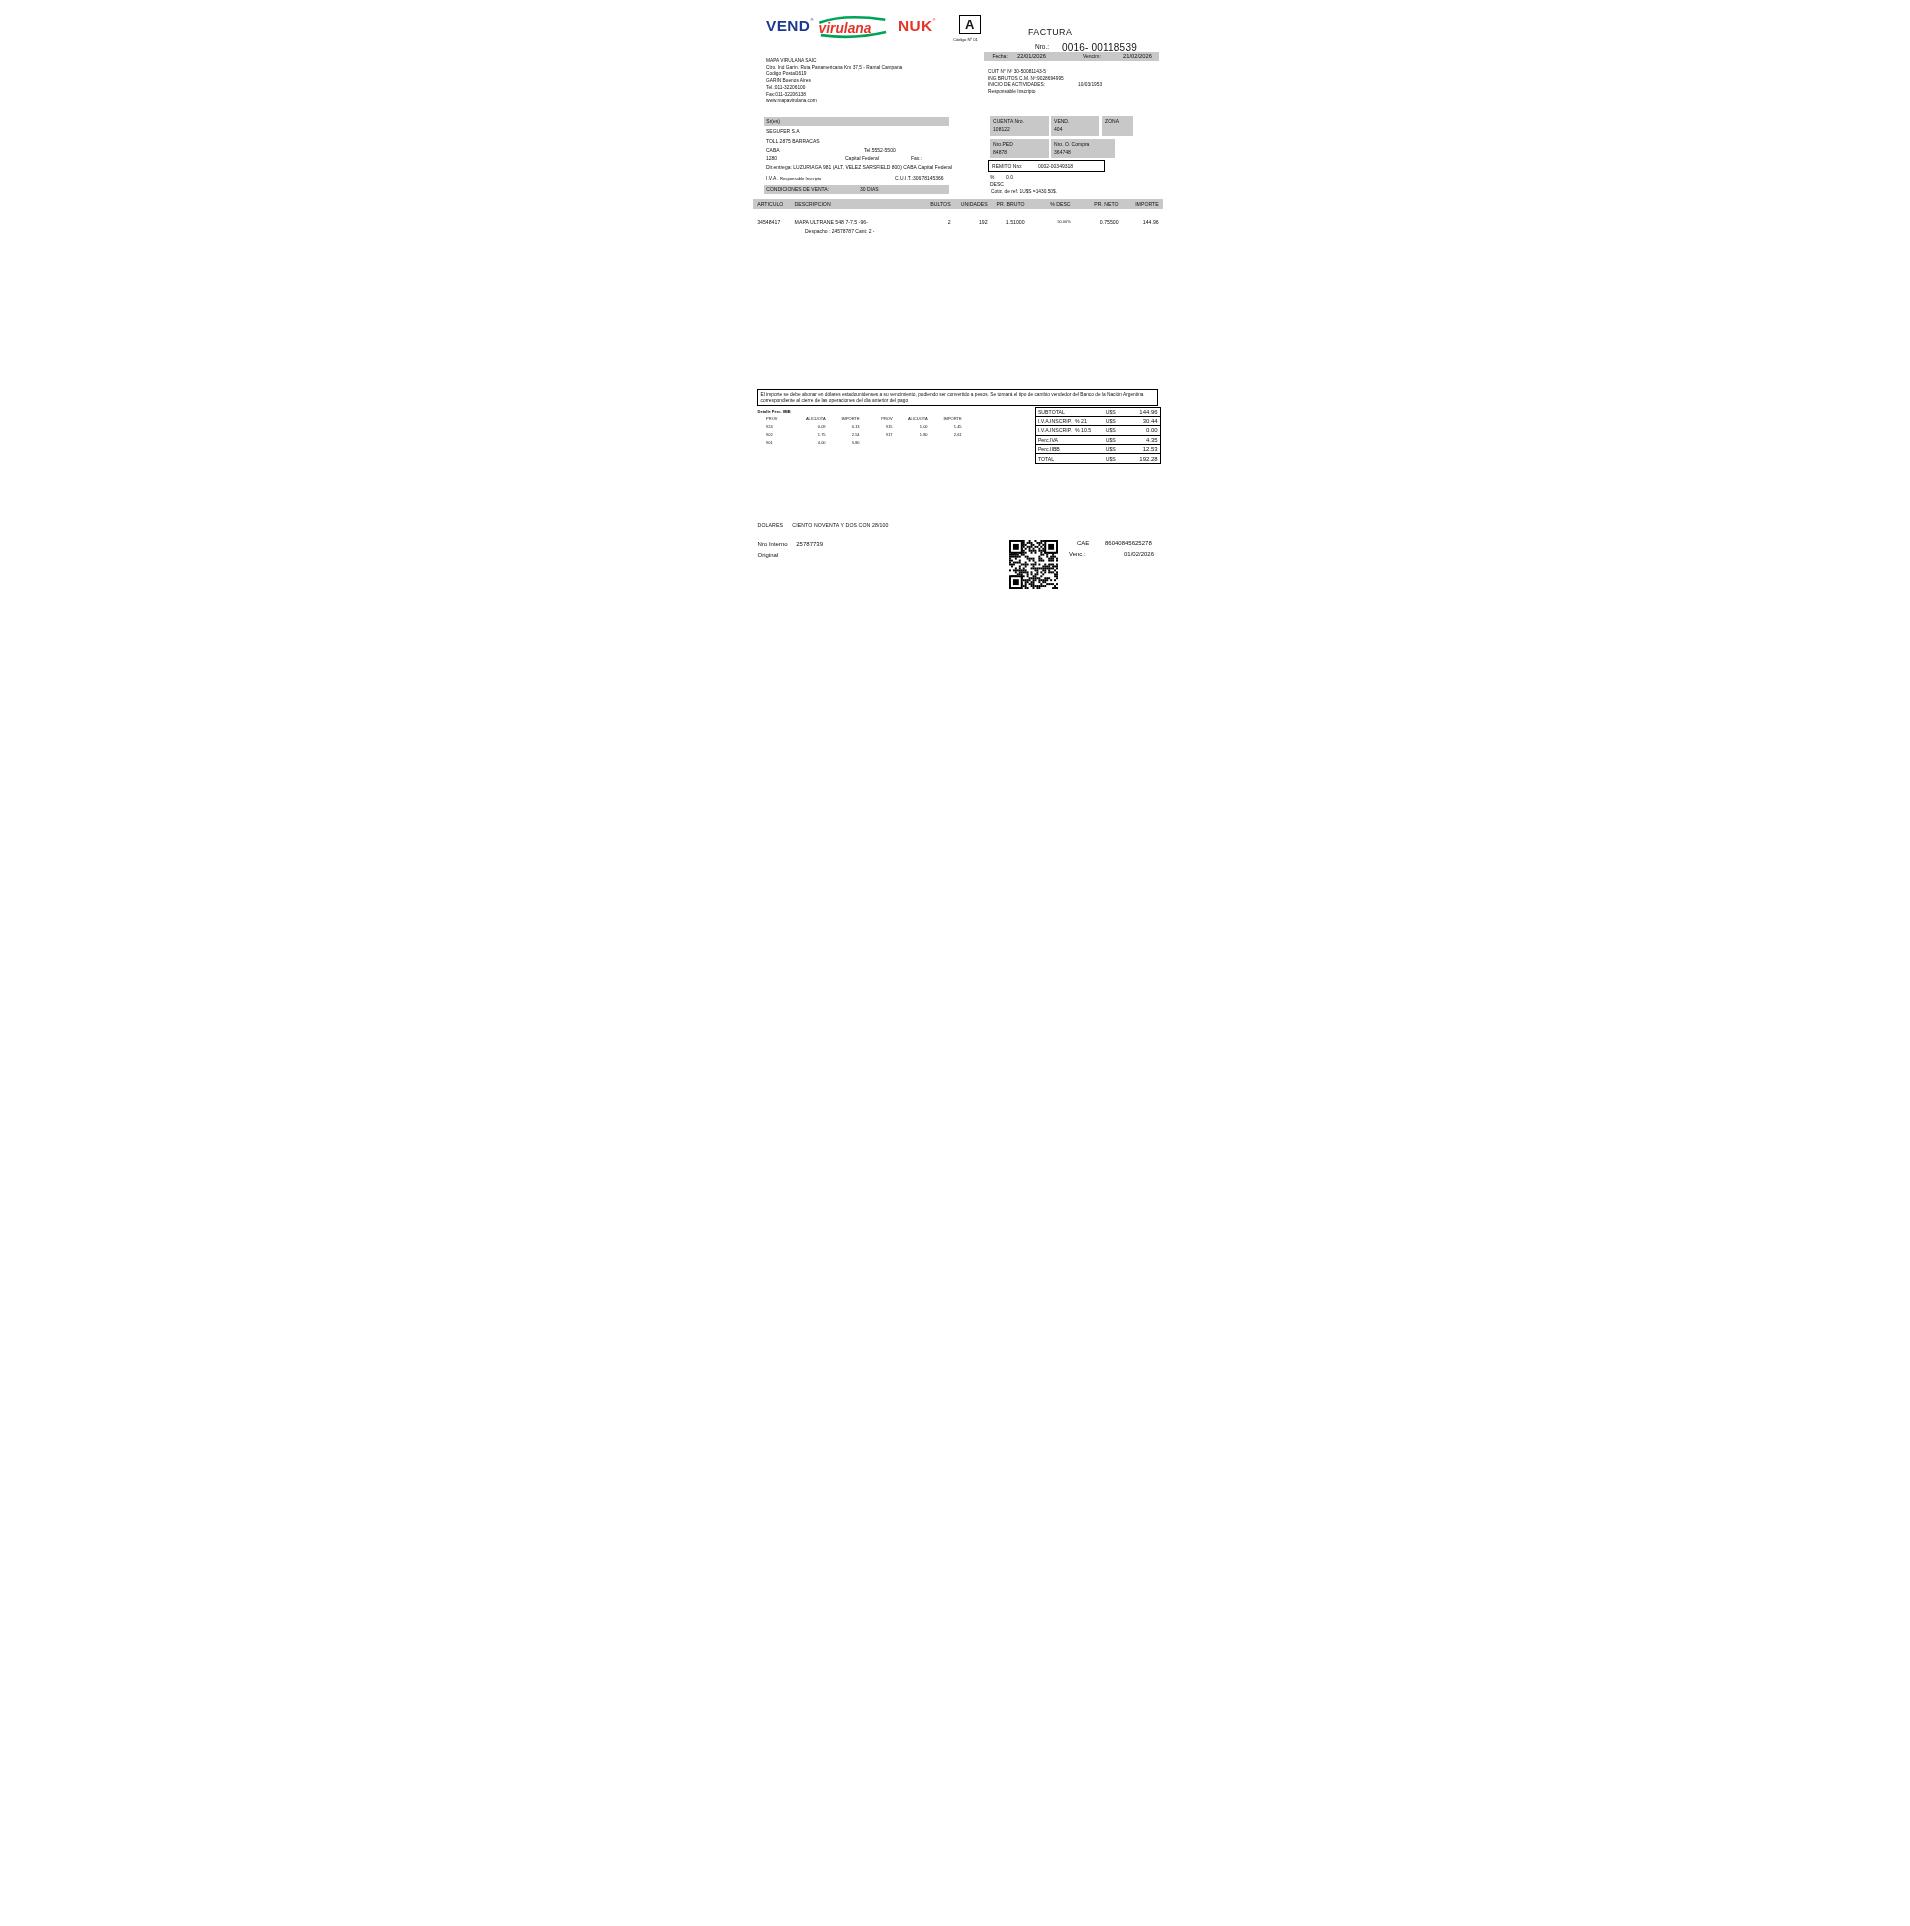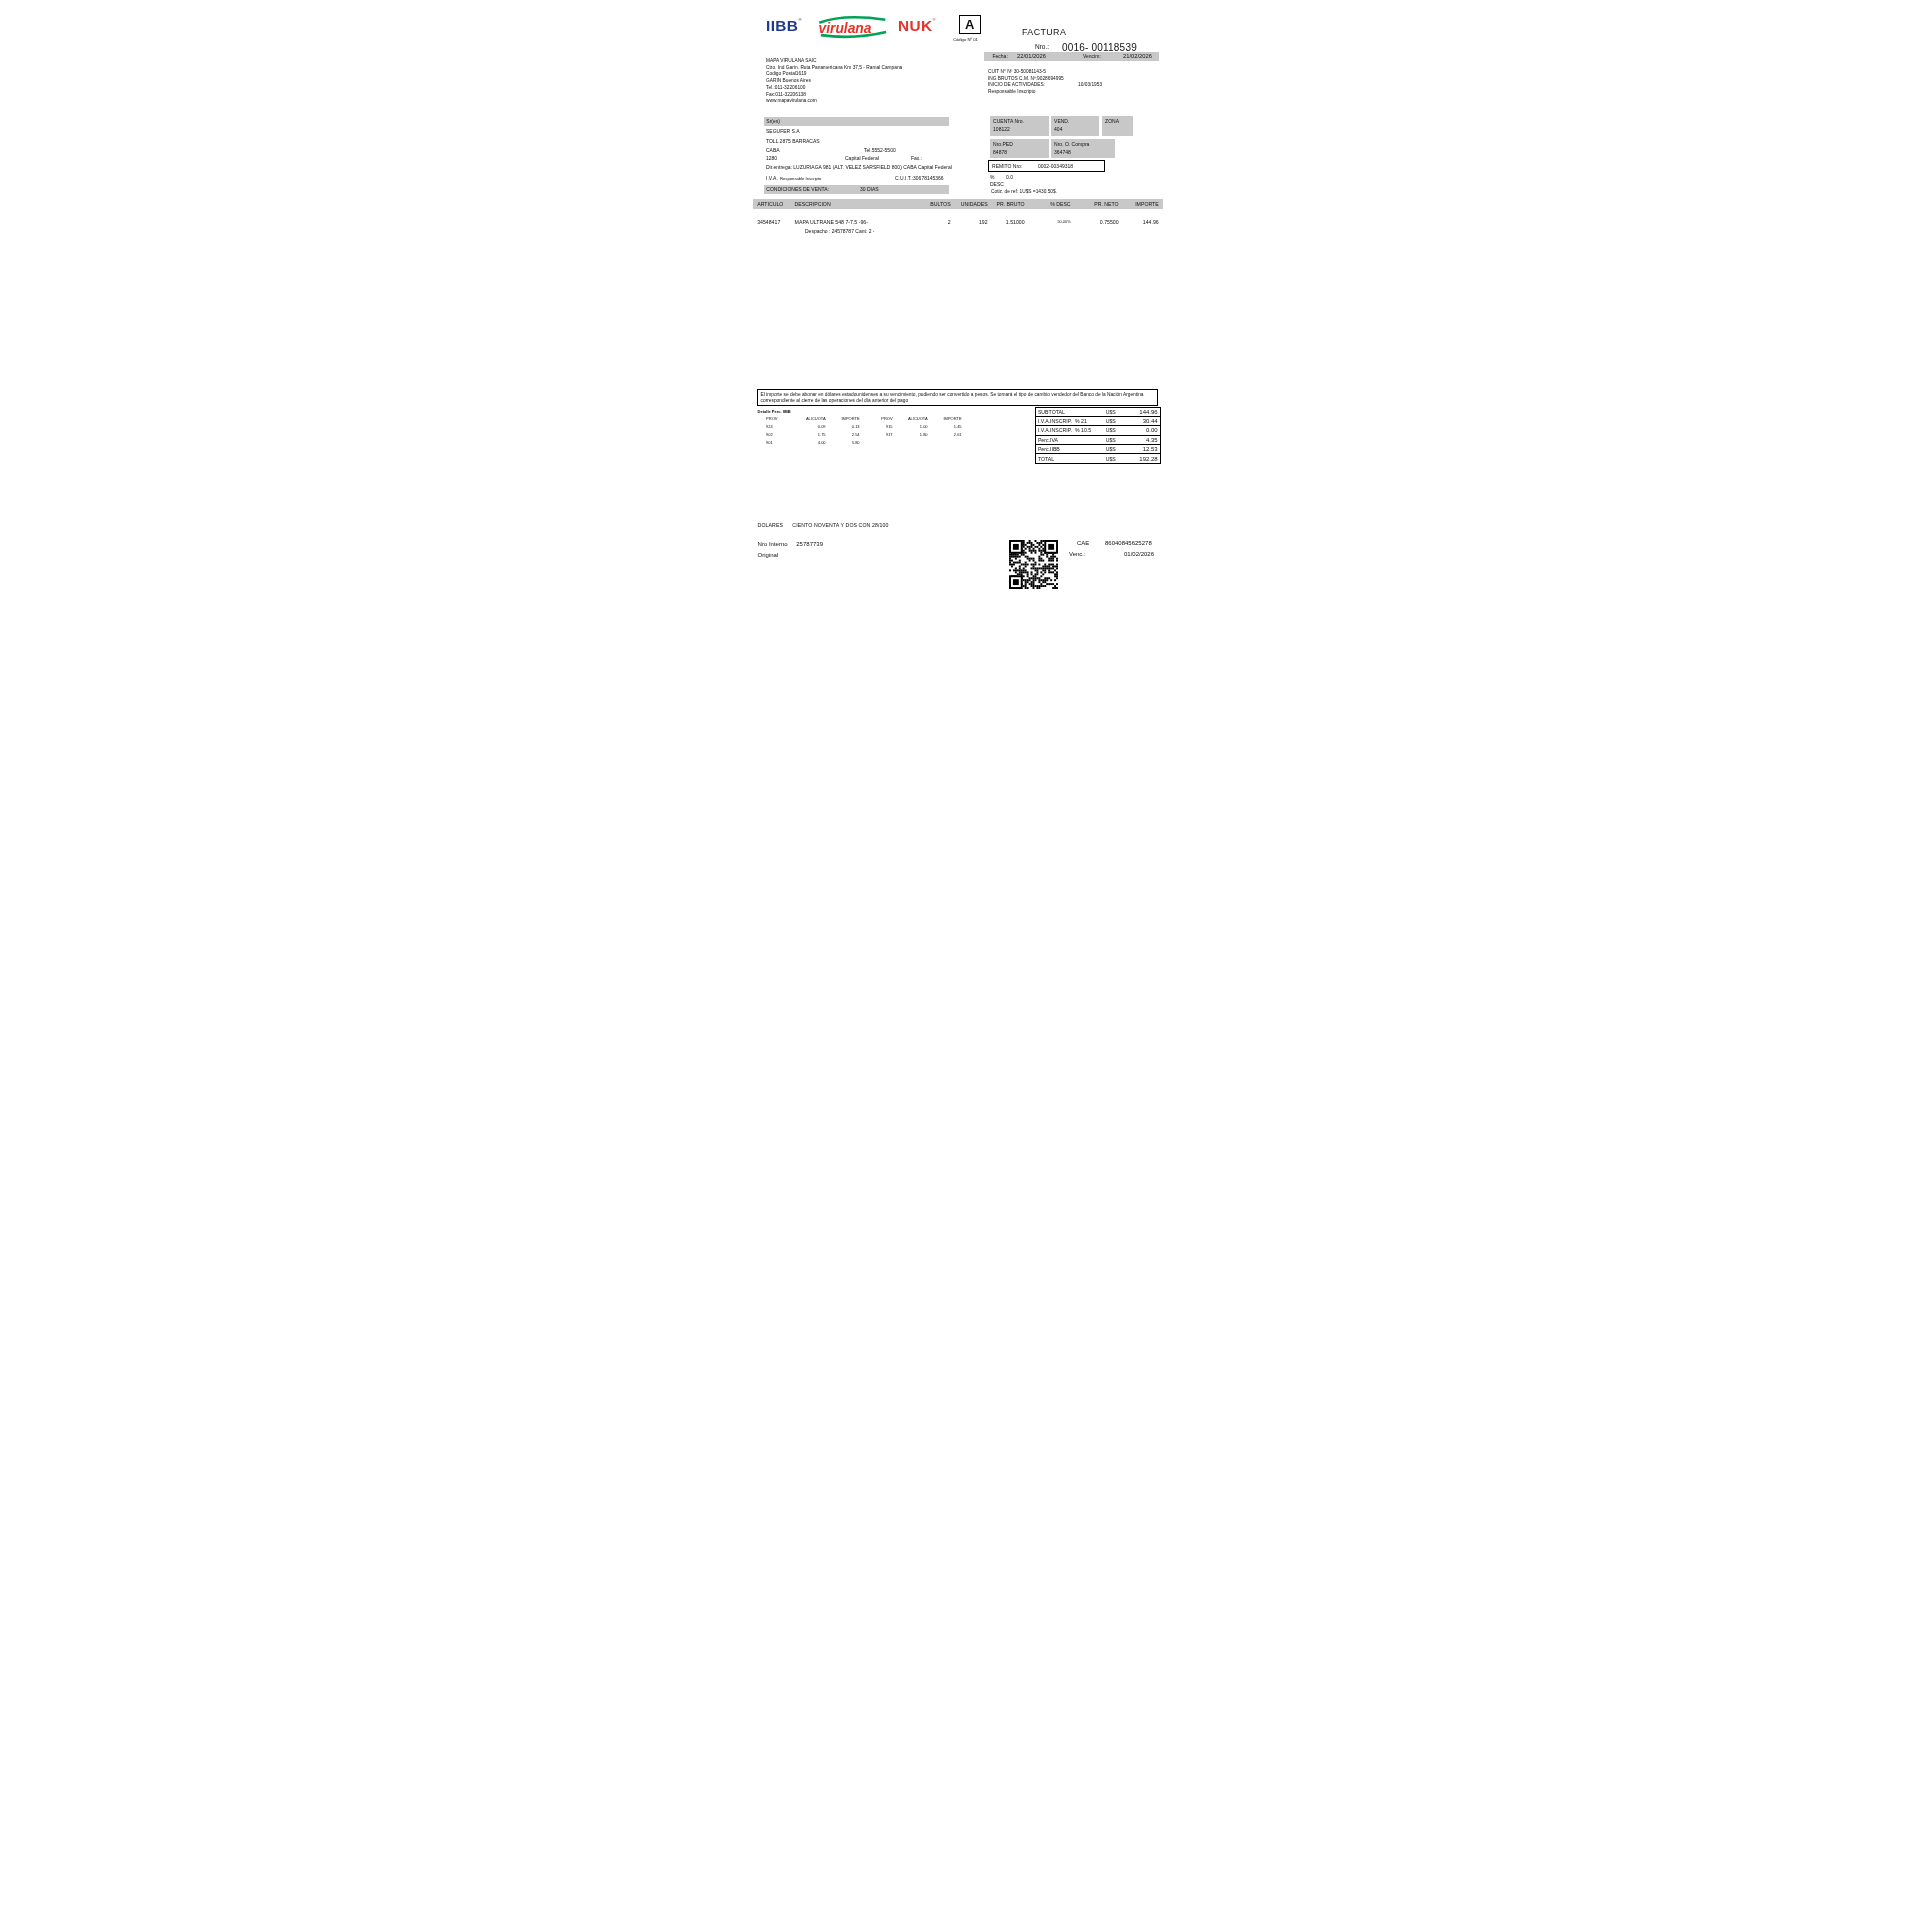--- a/index.html
+++ b/index.html
@@ -97,7 +97,7 @@
 
 <div class="page">
 
-  <div class="abs logo-mapa" style="left:23px; top:17px;"><span>IIBB</span><sup>®</sup></div>
+  <div class="abs logo-mapa" style="left:23px; top:17px;"><span>VEND</span><sup>®</sup></div>
 
   <div class="abs" style="left:74px; top:14.6px;">
     <svg width="71" height="24" viewBox="0 0 185 62">

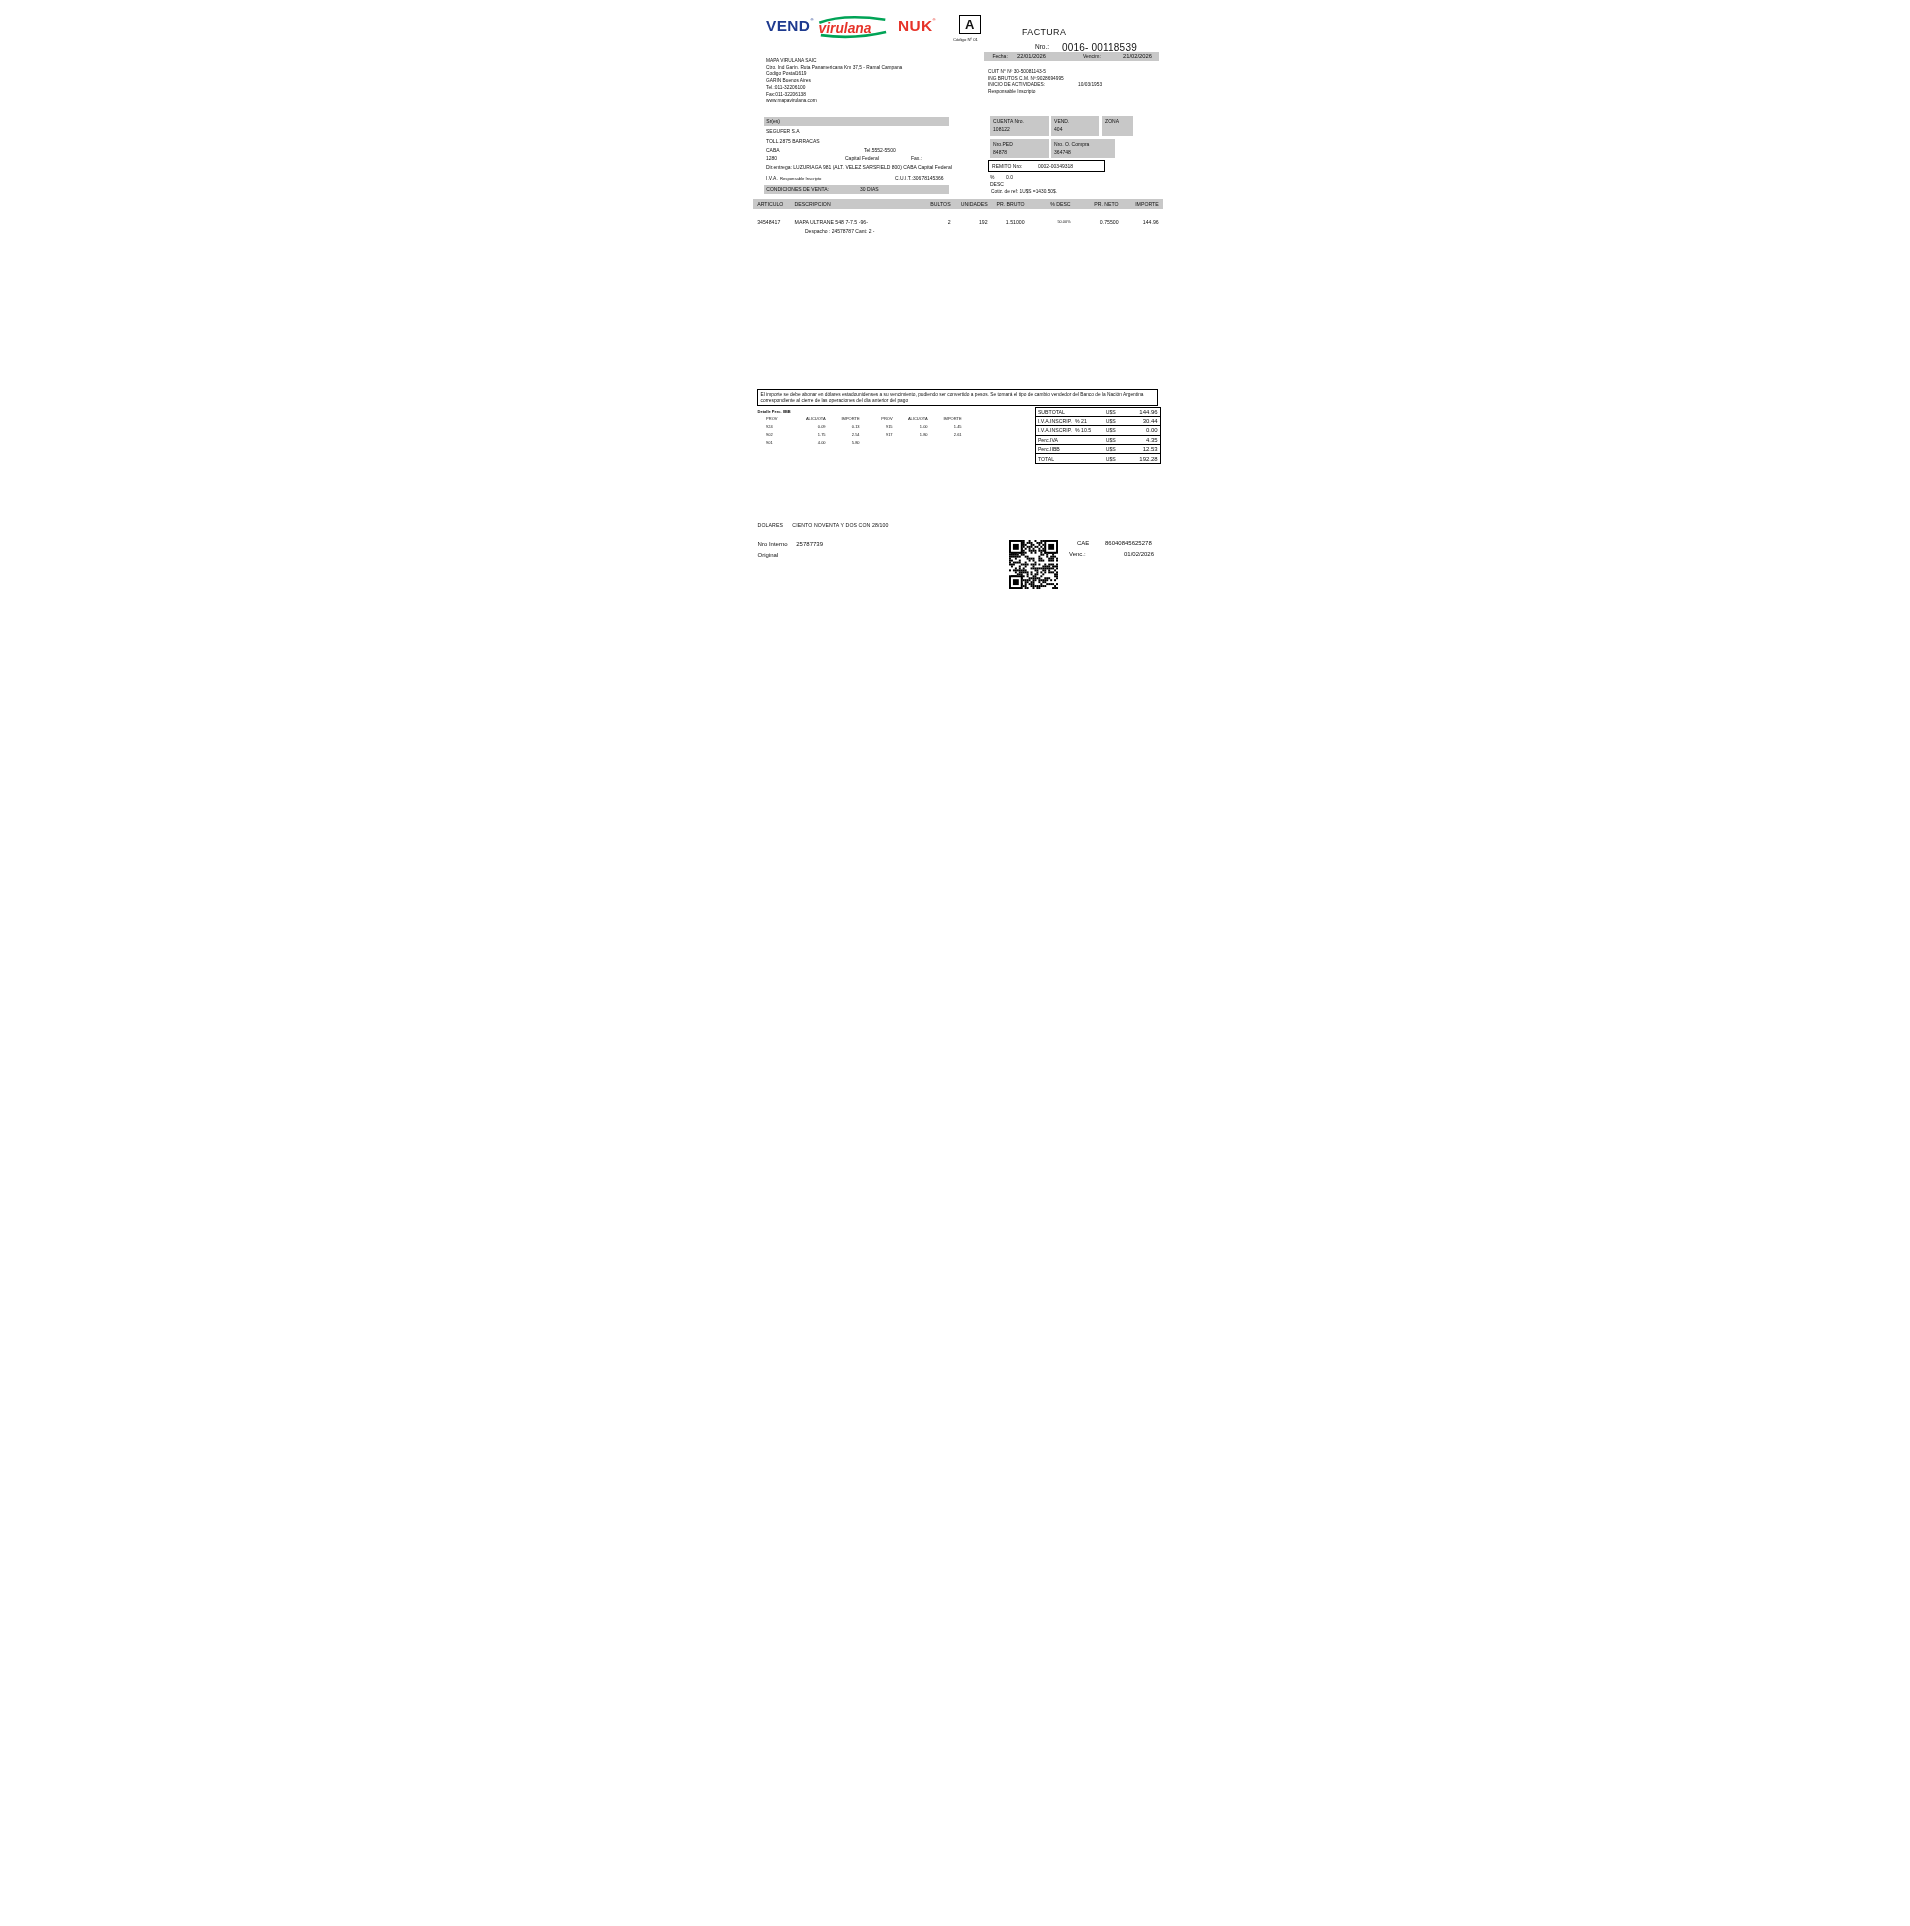--- a/index.html
+++ b/index.html
@@ -114,7 +114,7 @@
     </div>
   <div class="abs t11" style="left:210px; top:37px;">Código Nº 01</div>
 
-  <div class="abs factura-title" style="left:279px; top:27px;">FACTURA</div>
+  <div class="abs factura-title" style="left:285px; top:27px;">FACTURA</div>
   <div class="abs nro-label" style="left:292px; top:43px;">Nro.:</div>
   <div class="abs nro-value" style="left:319px; top:42px;">0016- 00118539</div>
 

